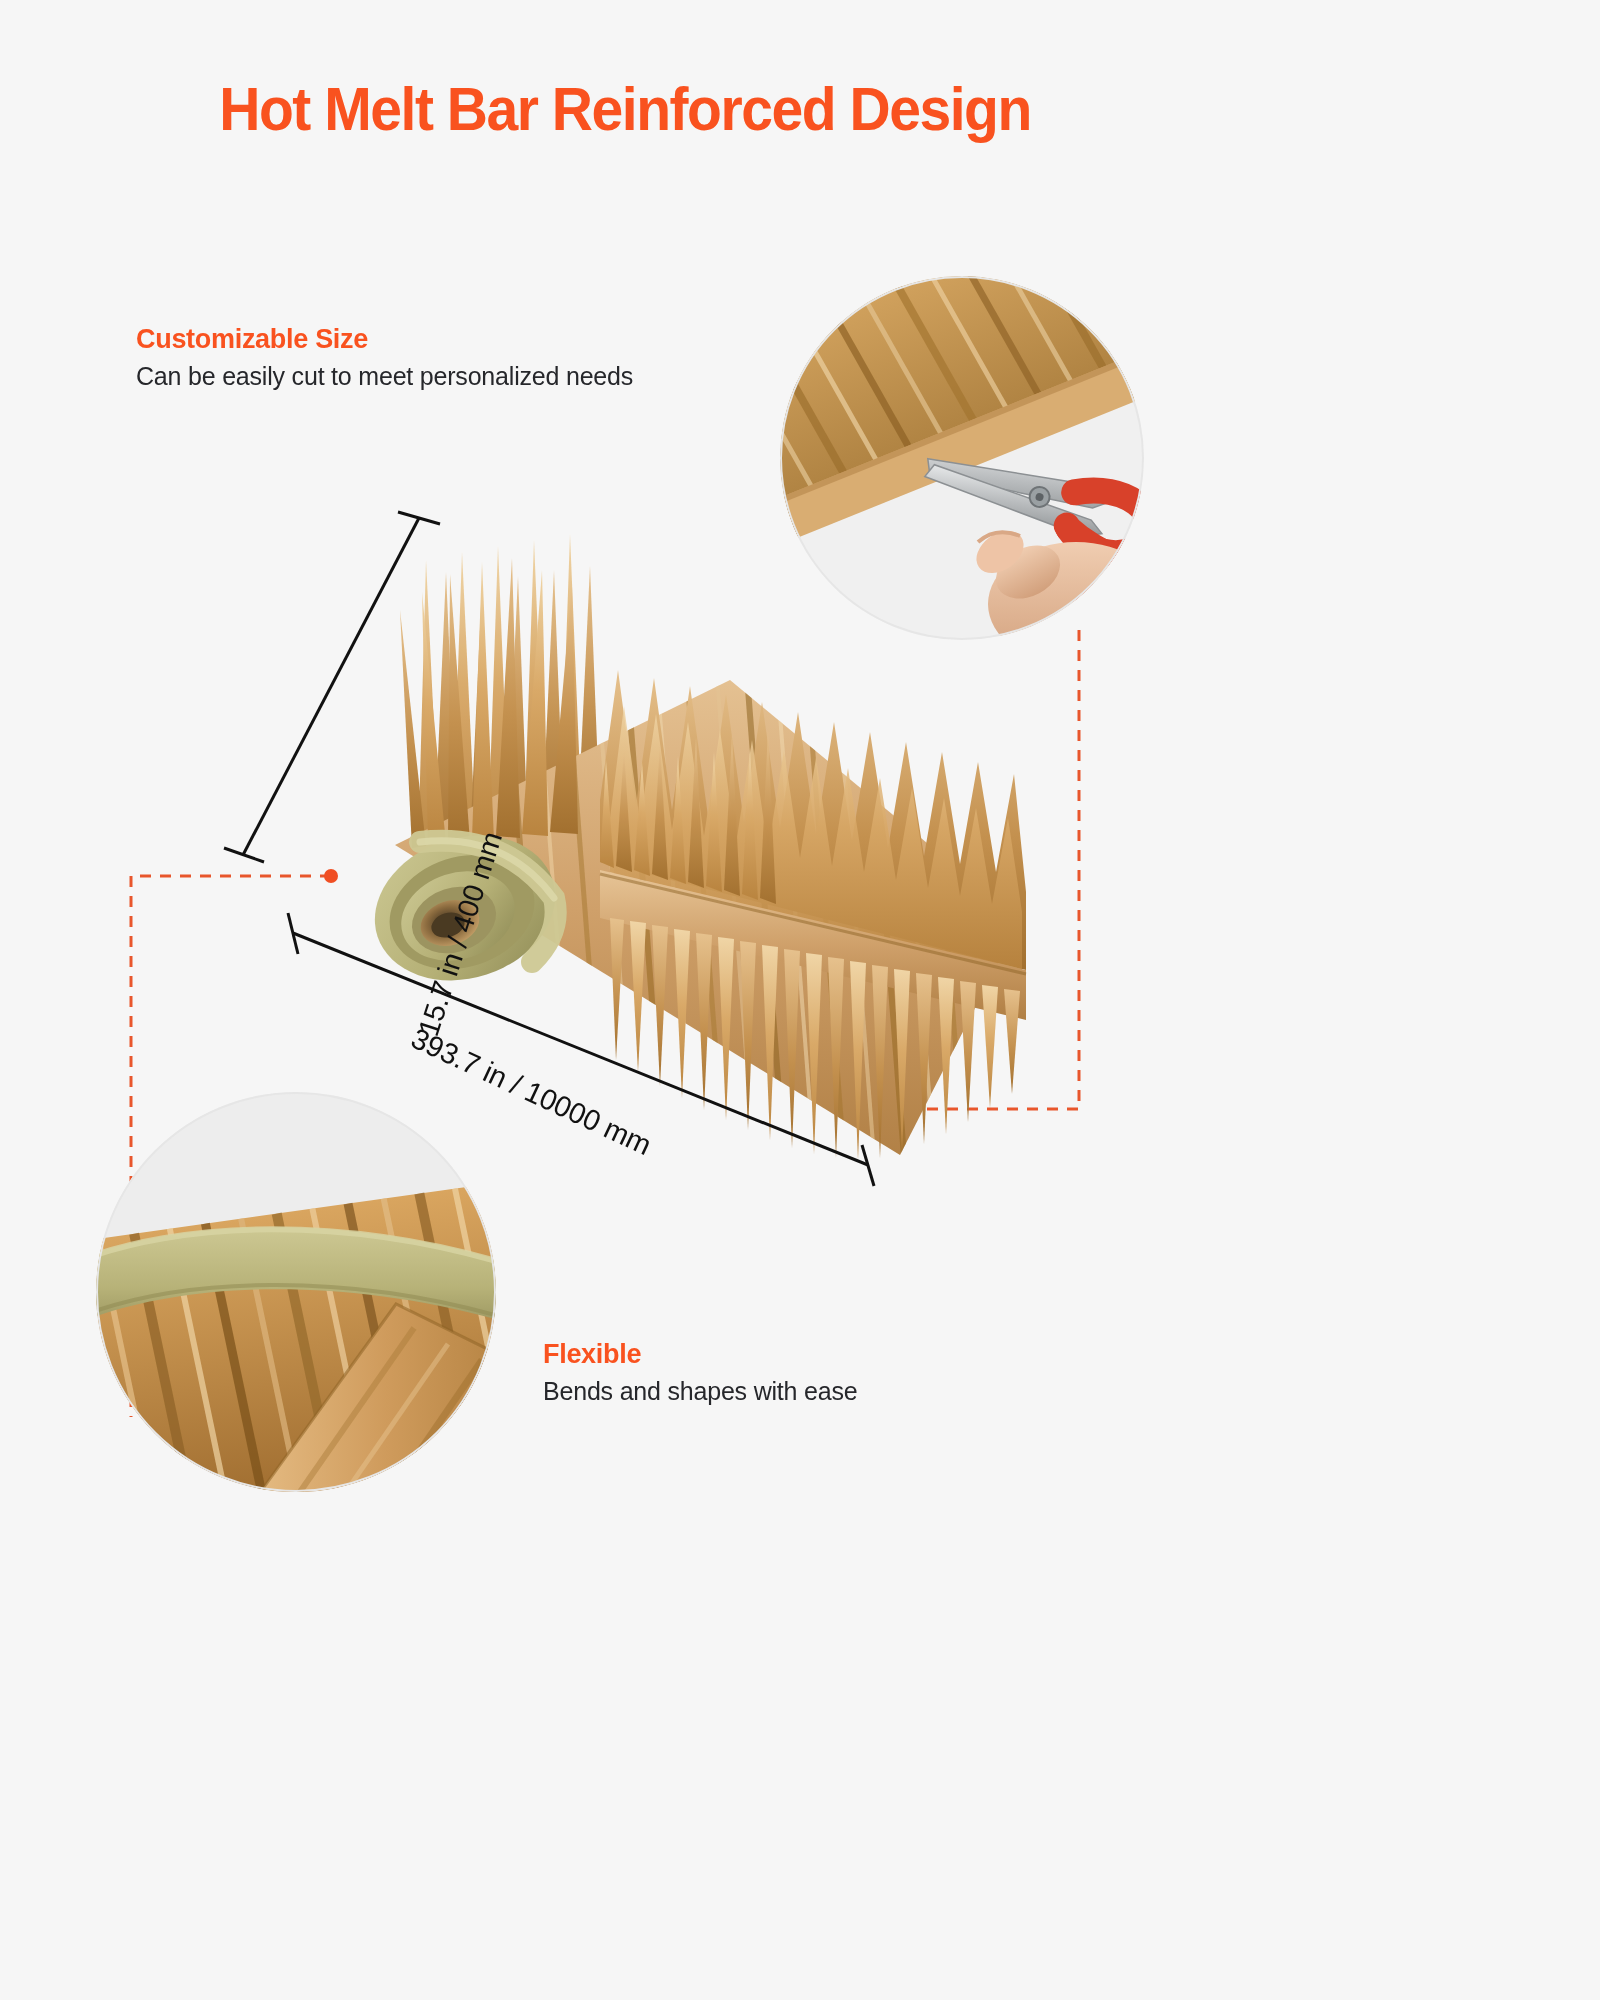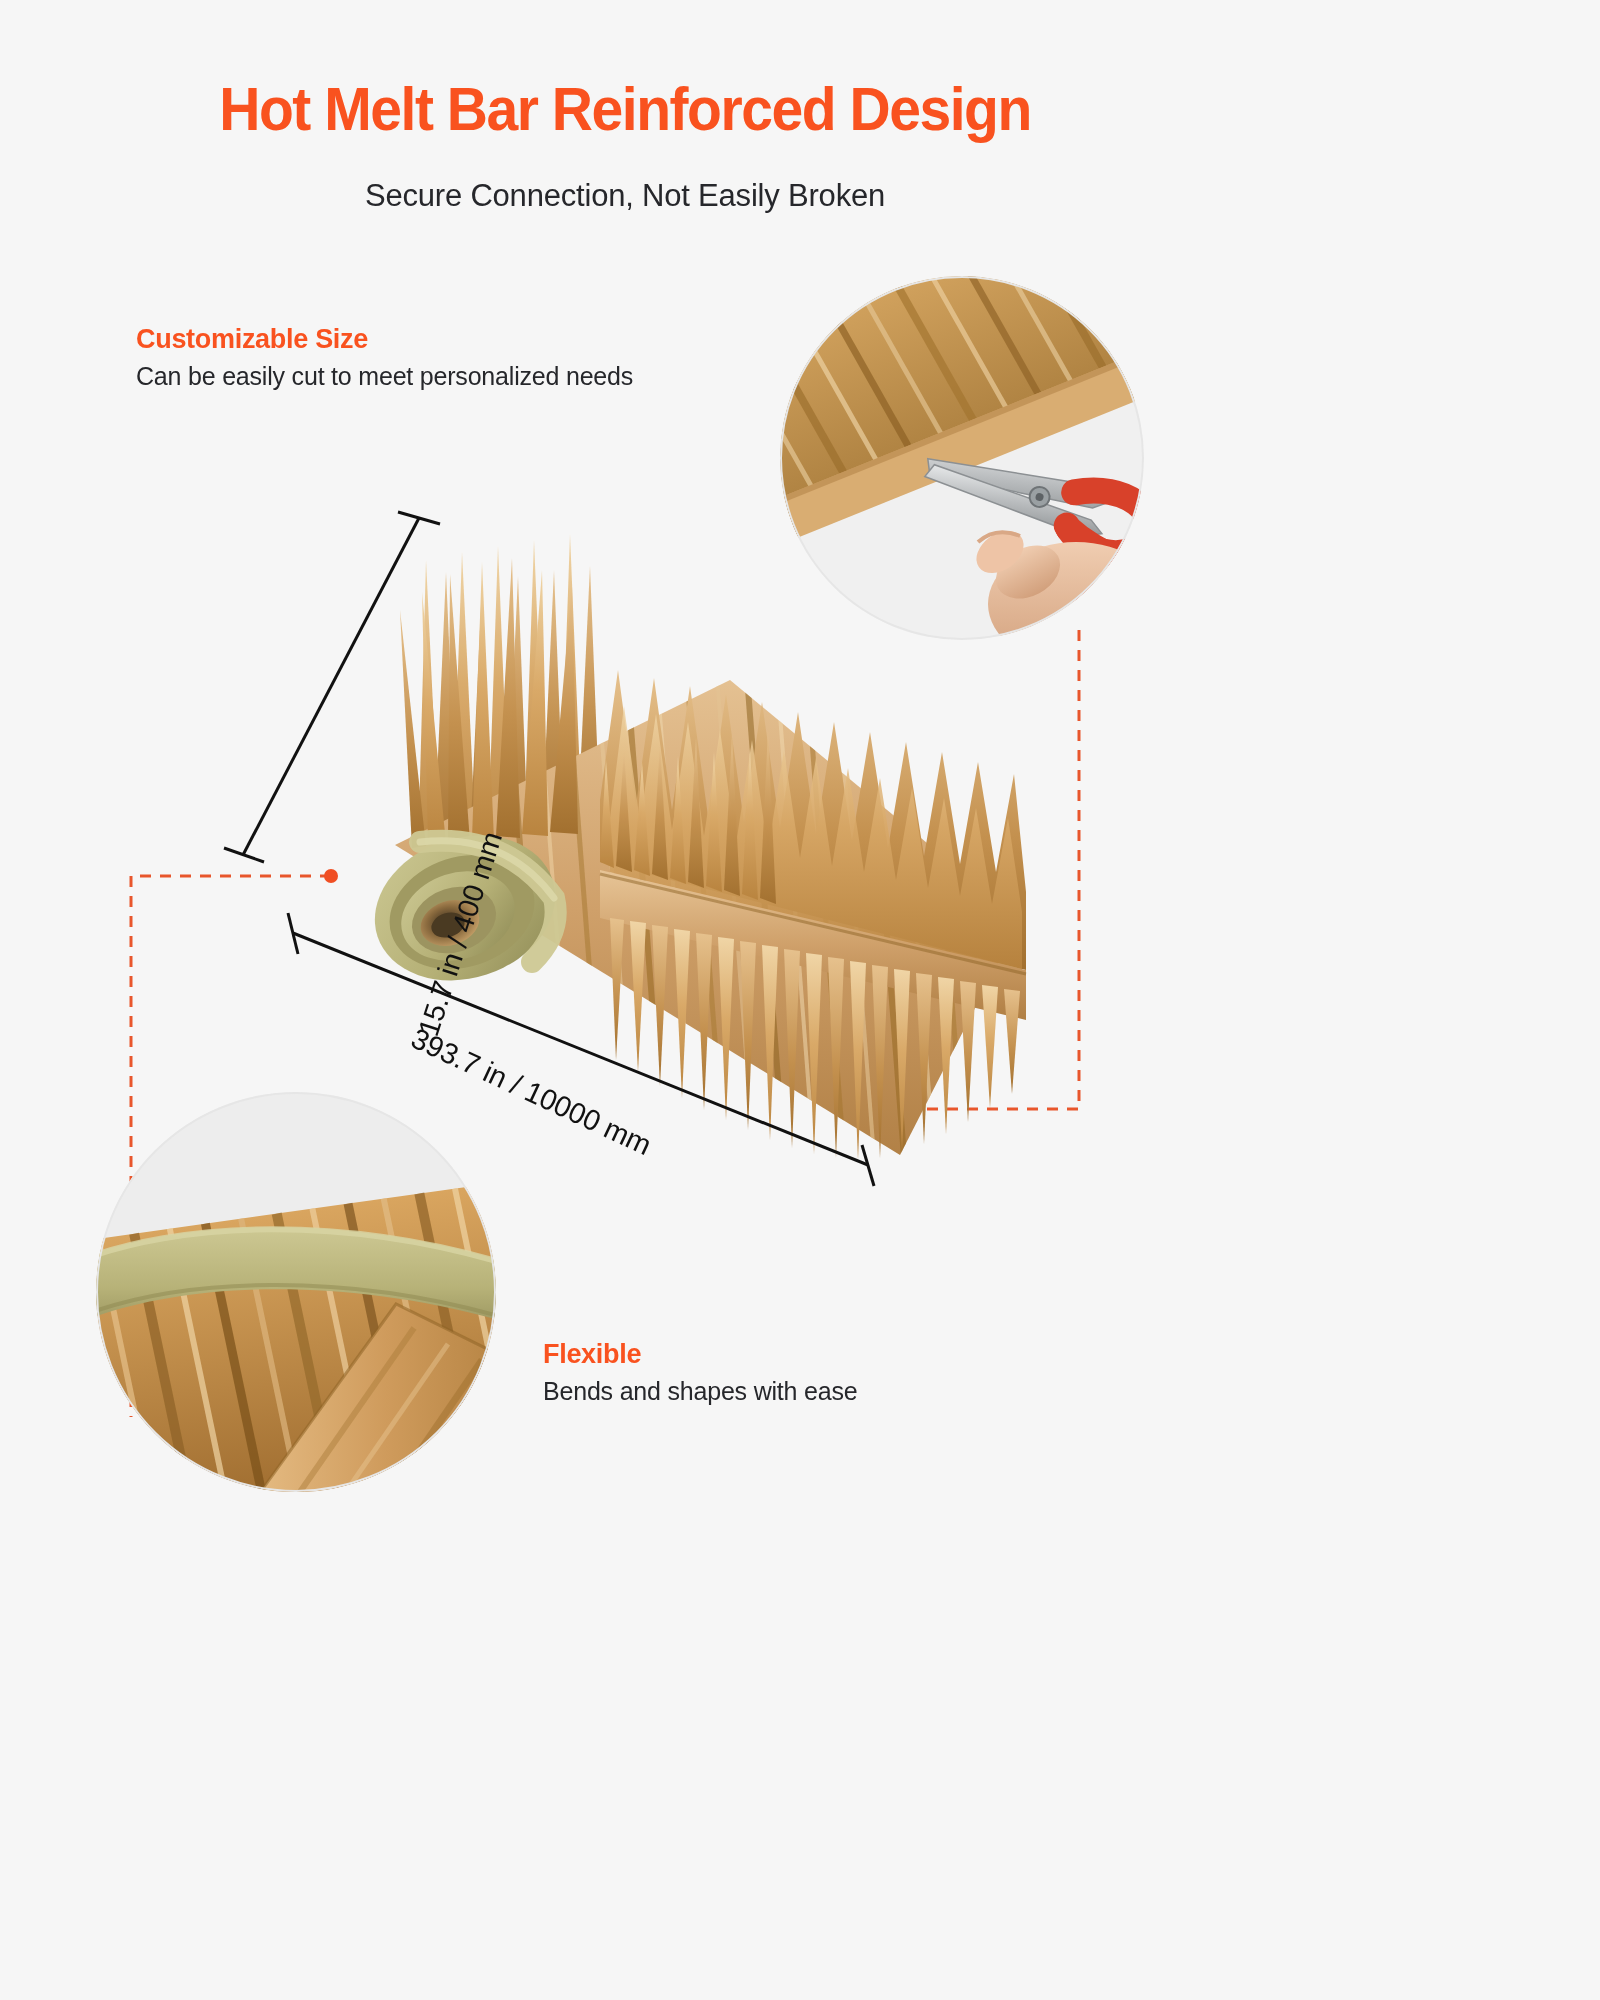--- a/index.html
+++ b/index.html
@@ -84,7 +84,6 @@
 <div class="stage">
 
   <div id="main-title">Hot Melt Bar Reinforced Design</div>
-  <div id="subtitle">Secure Connection, Not Easily Broken</div>
 
   <svg id="callout-layer" width="1250" height="2000" viewBox="0 0 1250 2000">
 

